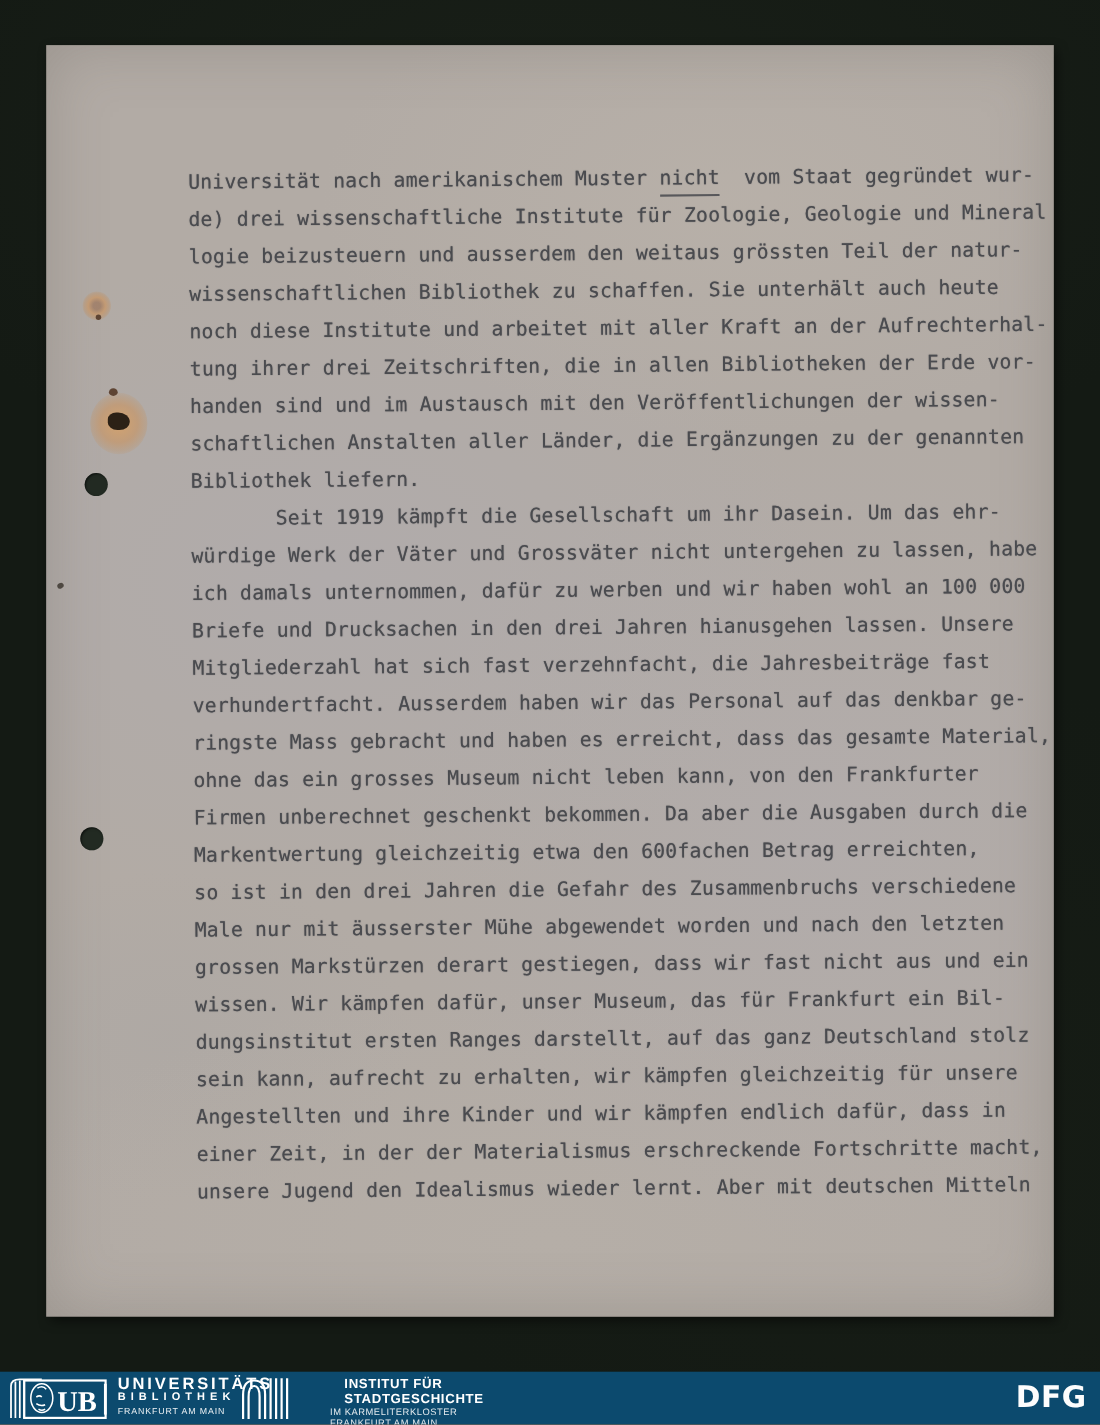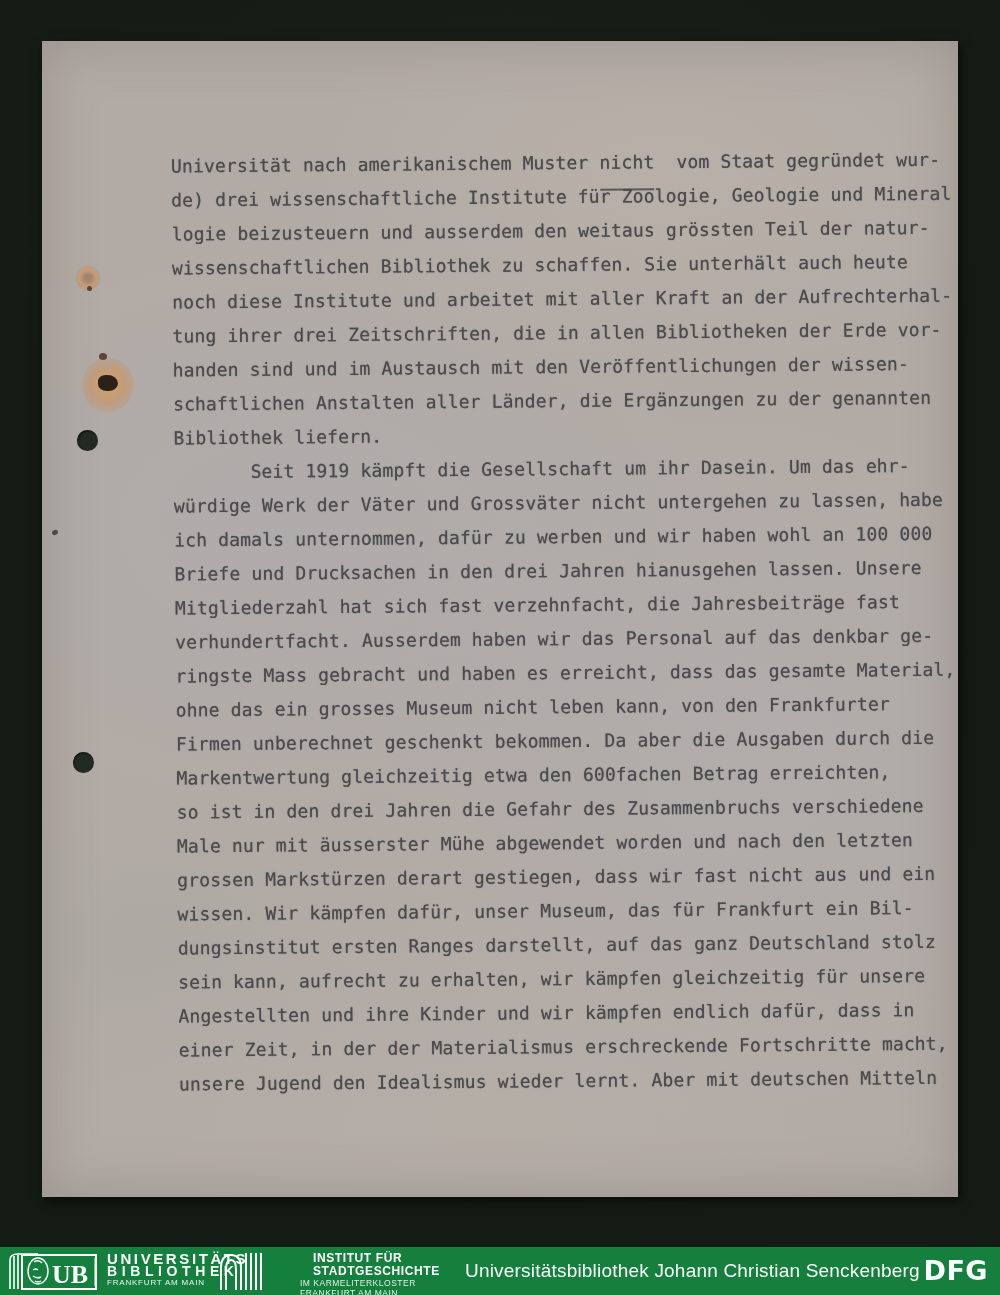--- a/index.html
+++ b/index.html
@@ -36,7 +36,7 @@
     white-space:pre;
   }
   .tw-line{height:34px;}
-  .tw-line span.u{border-bottom:2px solid rgba(72,73,78,.85);padding-bottom:16px;}
+  .tw-line span.u{border-bottom:2px solid rgba(72,73,78,.85);padding-bottom:4px;}
 
   
   .stain-ring{

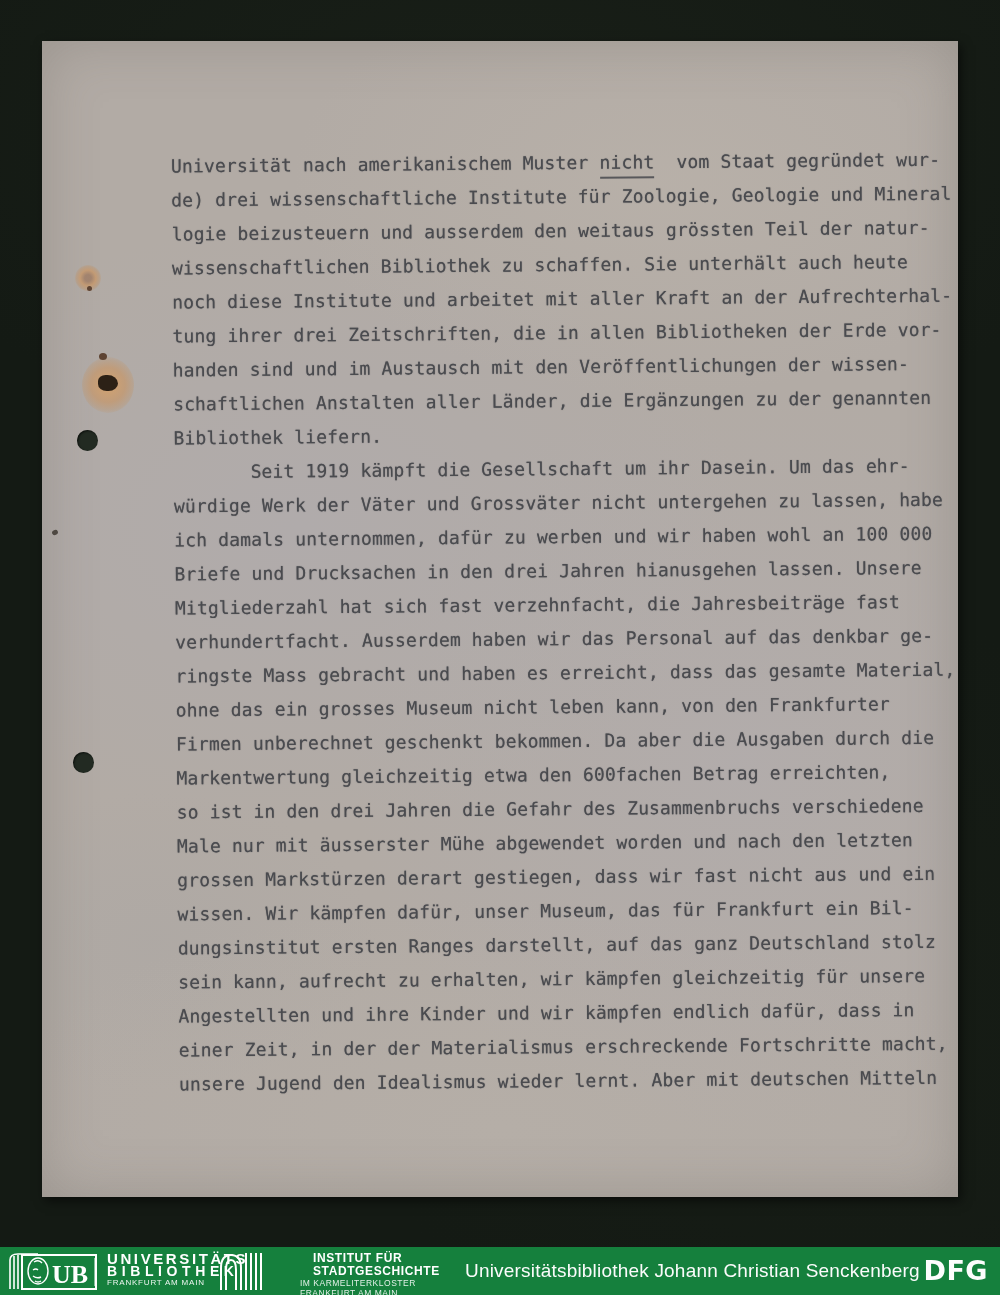--- a/index.html
+++ b/index.html
@@ -56,7 +56,7 @@
   
   .footer{
     position:absolute;left:0;bottom:0;width:1000px;height:48px;
-    background:#15803d;color:#ffffff;
+    background:#0c4a6e;color:#ffffff;
   }
   .ub-logo{position:absolute;left:8px;top:5px;}
   .ub-text{position:absolute;left:107px;top:6px;line-height:12px;}

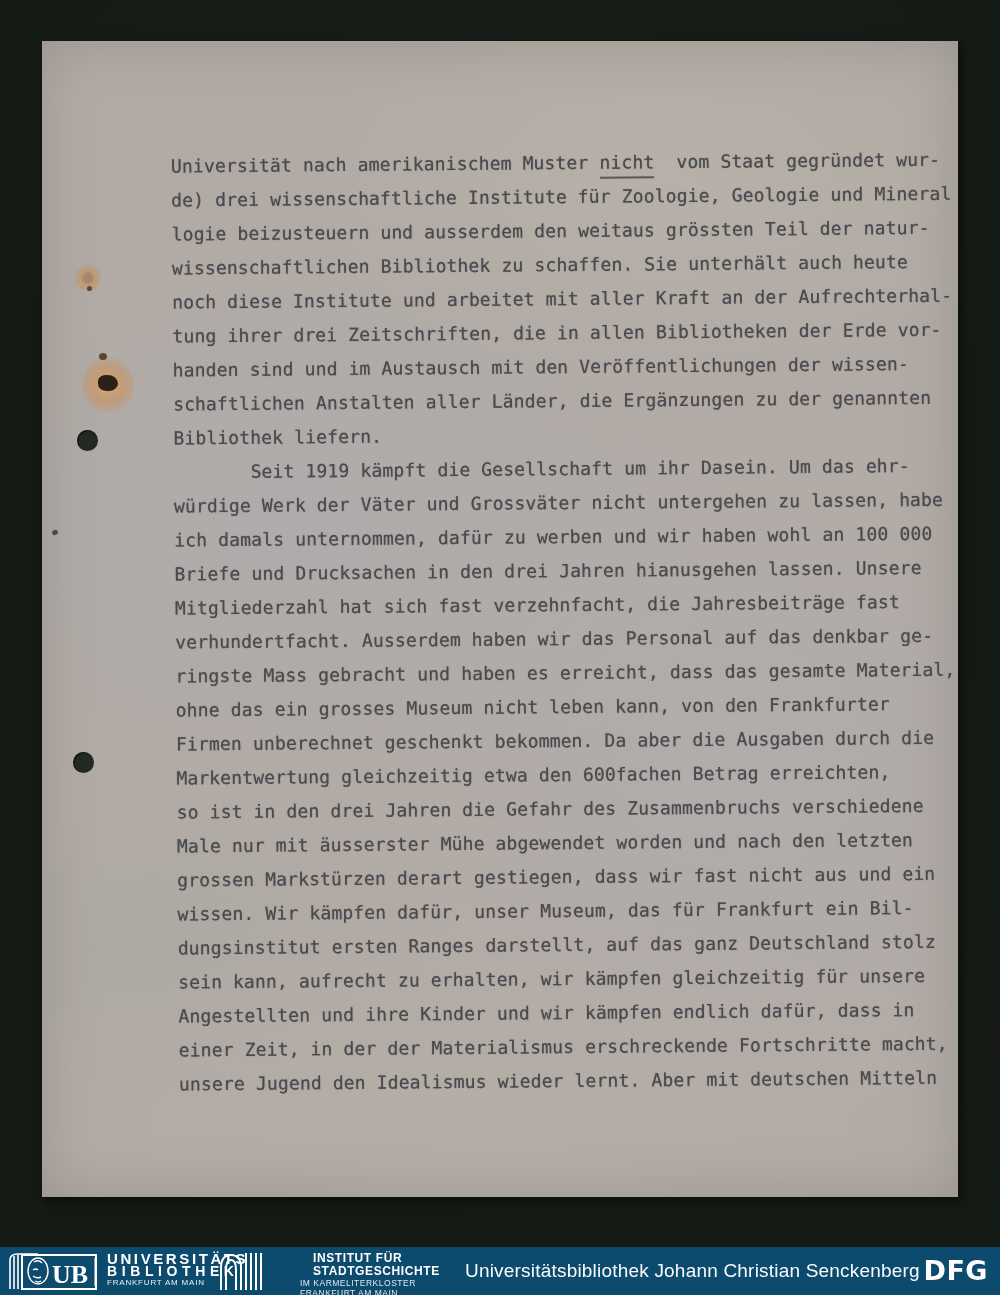--- a/index.html
+++ b/index.html
@@ -61,7 +61,7 @@
   .ub-logo{position:absolute;left:8px;top:5px;}
   .ub-text{position:absolute;left:107px;top:6px;line-height:12px;}
   .ub-text .big{font-size:15px;font-weight:bold;letter-spacing:2.6px;}
-  .ub-text .big2{font-size:14px;font-weight:bold;letter-spacing:4.6px;}
+  .ub-text .big2{font-size:10px;font-weight:bold;letter-spacing:4.6px;}
   .ub-text .small{font-size:8px;letter-spacing:.8px;color:rgba(255,255,255,.92);}
   .arch-logo{position:absolute;left:218px;top:5px;}
   .inst-text{position:absolute;left:268px;top:5px;}

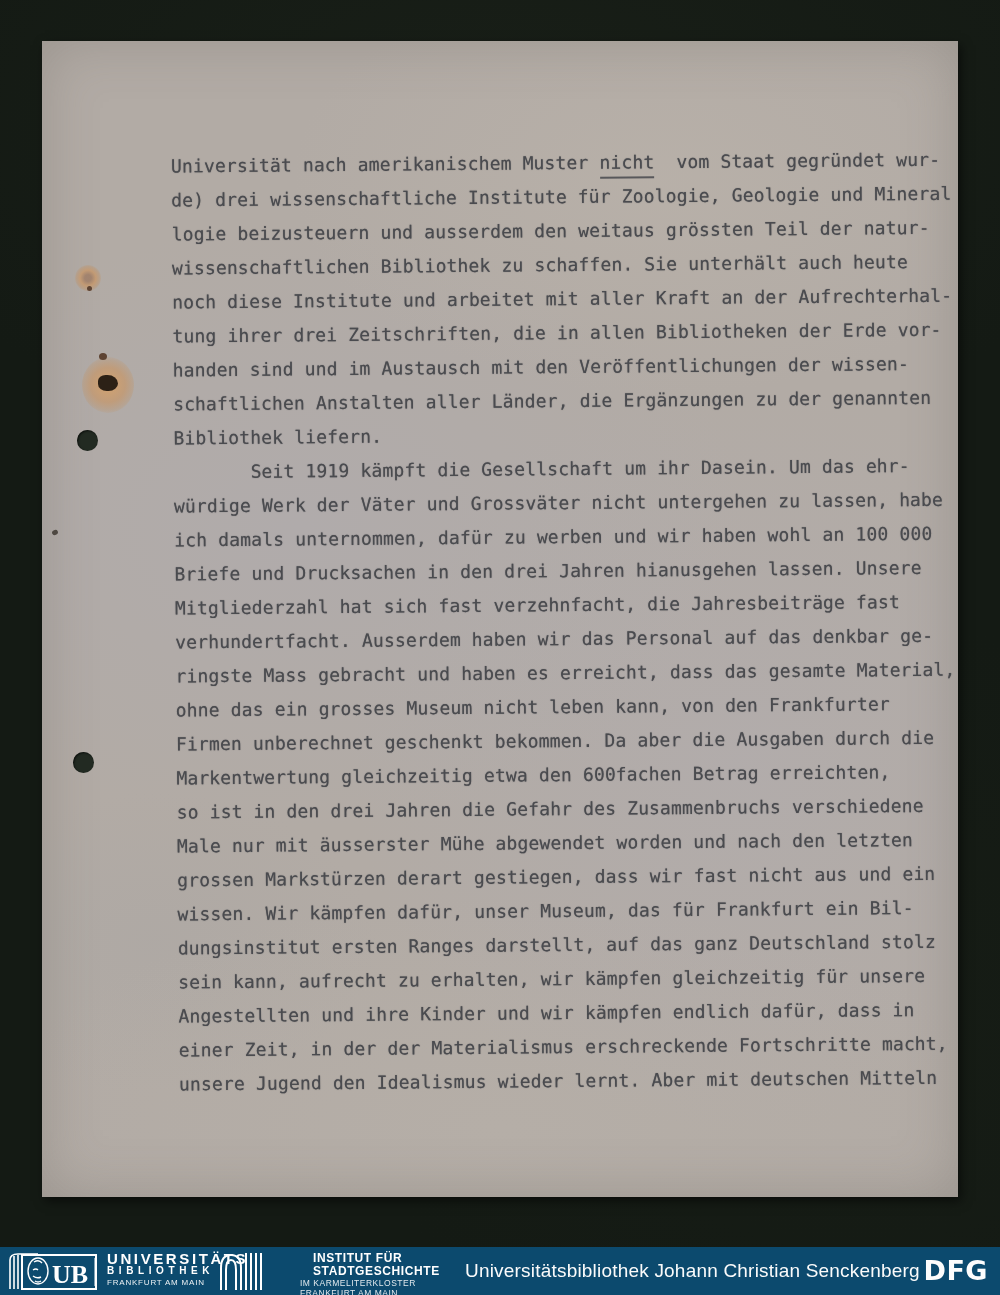--- a/index.html
+++ b/index.html
@@ -135,7 +135,6 @@
     <div class="s">FRANKFURT AM MAIN</div>
   </div>
 
-  <div class="lib-name">Universitätsbibliothek Johann Christian Senckenberg</div>
 
   <div class="dfg">DFG</div>
 </div>

